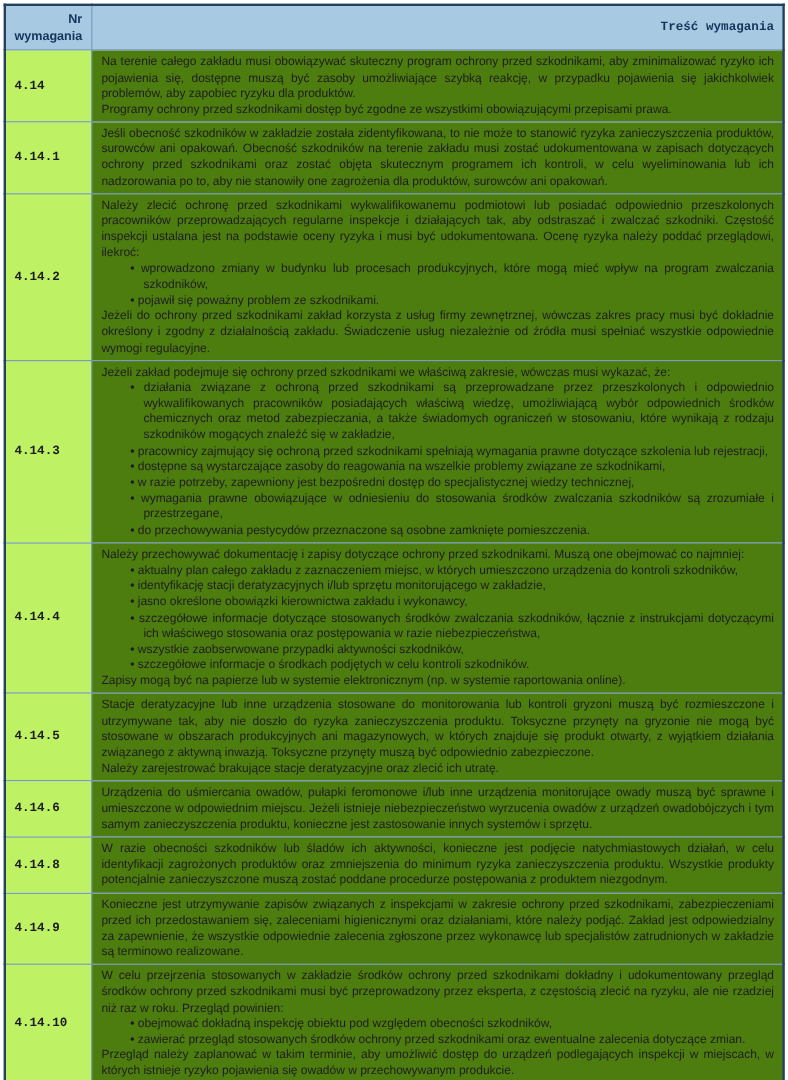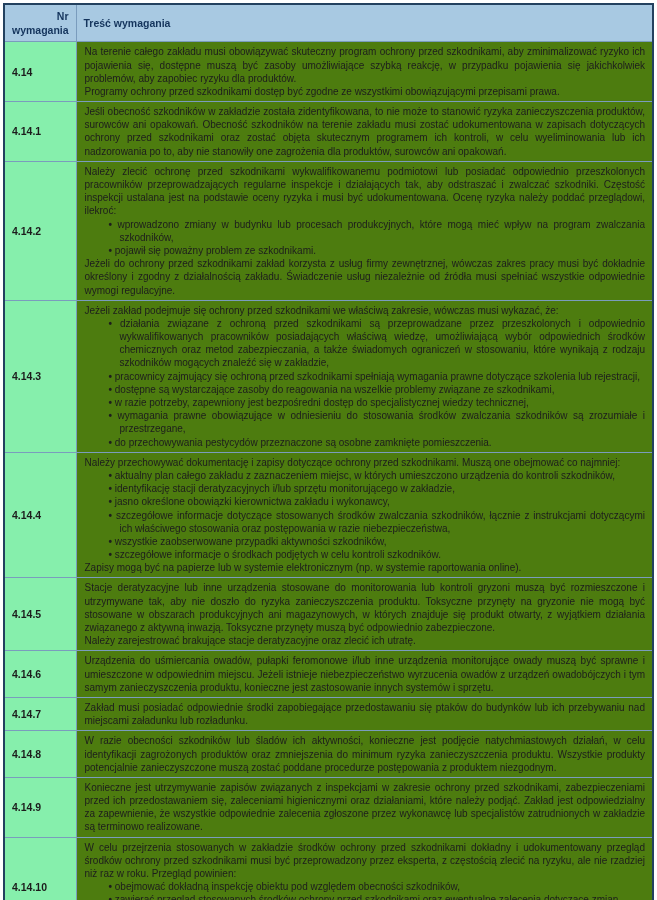--- a/index.html
+++ b/index.html
@@ -35,7 +35,7 @@
     line-height: 1.35;
   }
   th.h-nr  { text-align: right; }
-  th.h-tresc { text-align: left; }
+  th.h-tresc { text-align: right; font-family: Liberation Mono, monospace; }
   td.c-nr {
     background: #86efac;
     color: #1c1c1c;

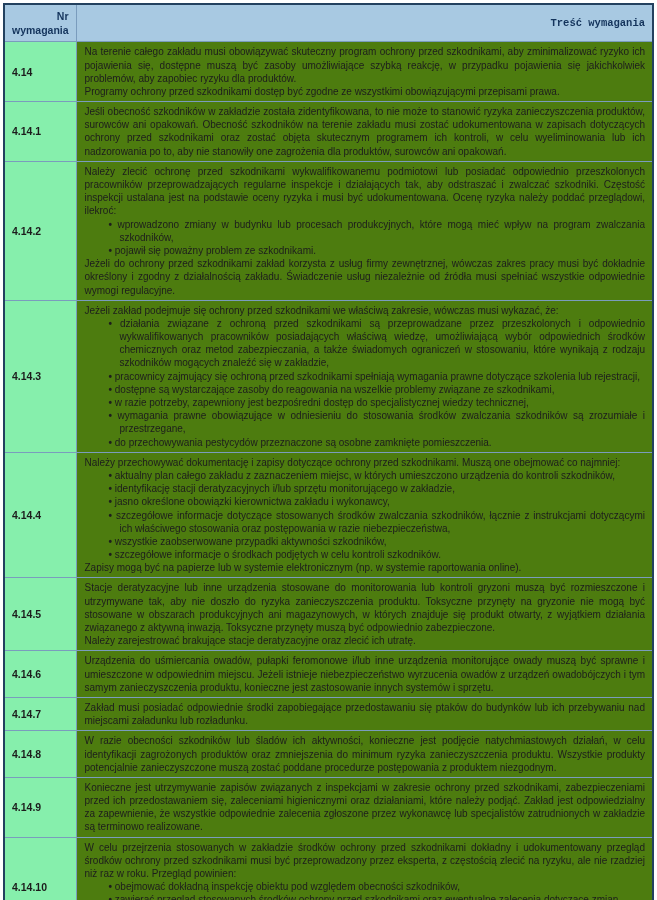--- a/index.html
+++ b/index.html
@@ -37,13 +37,14 @@
   th.h-nr  { text-align: right; }
   th.h-tresc { text-align: right; font-family: Liberation Mono, monospace; }
   td.c-nr {
-    background: #86efac;
+    background: #bef264;
     color: #1c1c1c;
     font-size: 10.5px;
     font-weight: bold;
     padding: 3px 7px;
     vertical-align: middle;
     text-align: left;
+    font-family: Liberation Mono, monospace;
   }
   td.c-text {
     background: #4d7c0f;

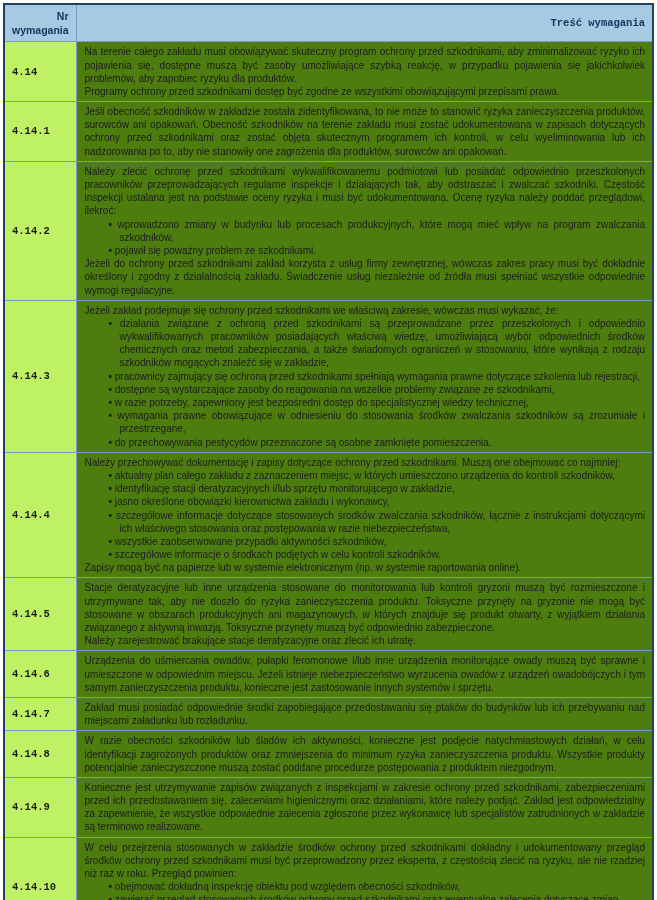--- a/index.html
+++ b/index.html
@@ -140,12 +140,6 @@
           </td>
         </tr>
         <tr>
-          <td class="c-nr">4.14.7</td>
-          <td class="c-text">
-            <p class="para">Zakład musi posiadać odpowiednie środki zapobiegające przedostawaniu się ptaków do budynków lub ich przebywaniu nad miejscami załadunku lub rozładunku.</p>
-          </td>
-        </tr>
-        <tr>
           <td class="c-nr">4.14.8</td>
           <td class="c-text">
             <p class="para">W razie obecności szkodników lub śladów ich aktywności, konieczne jest podjęcie natychmiastowych działań, w celu identyfikacji zagrożonych produktów oraz zmniejszenia do minimum ryzyka zanieczyszczenia produktu. Wszystkie produkty potencjalnie zanieczyszczone muszą zostać poddane procedurze postępowania z produktem niezgodnym.</p>

